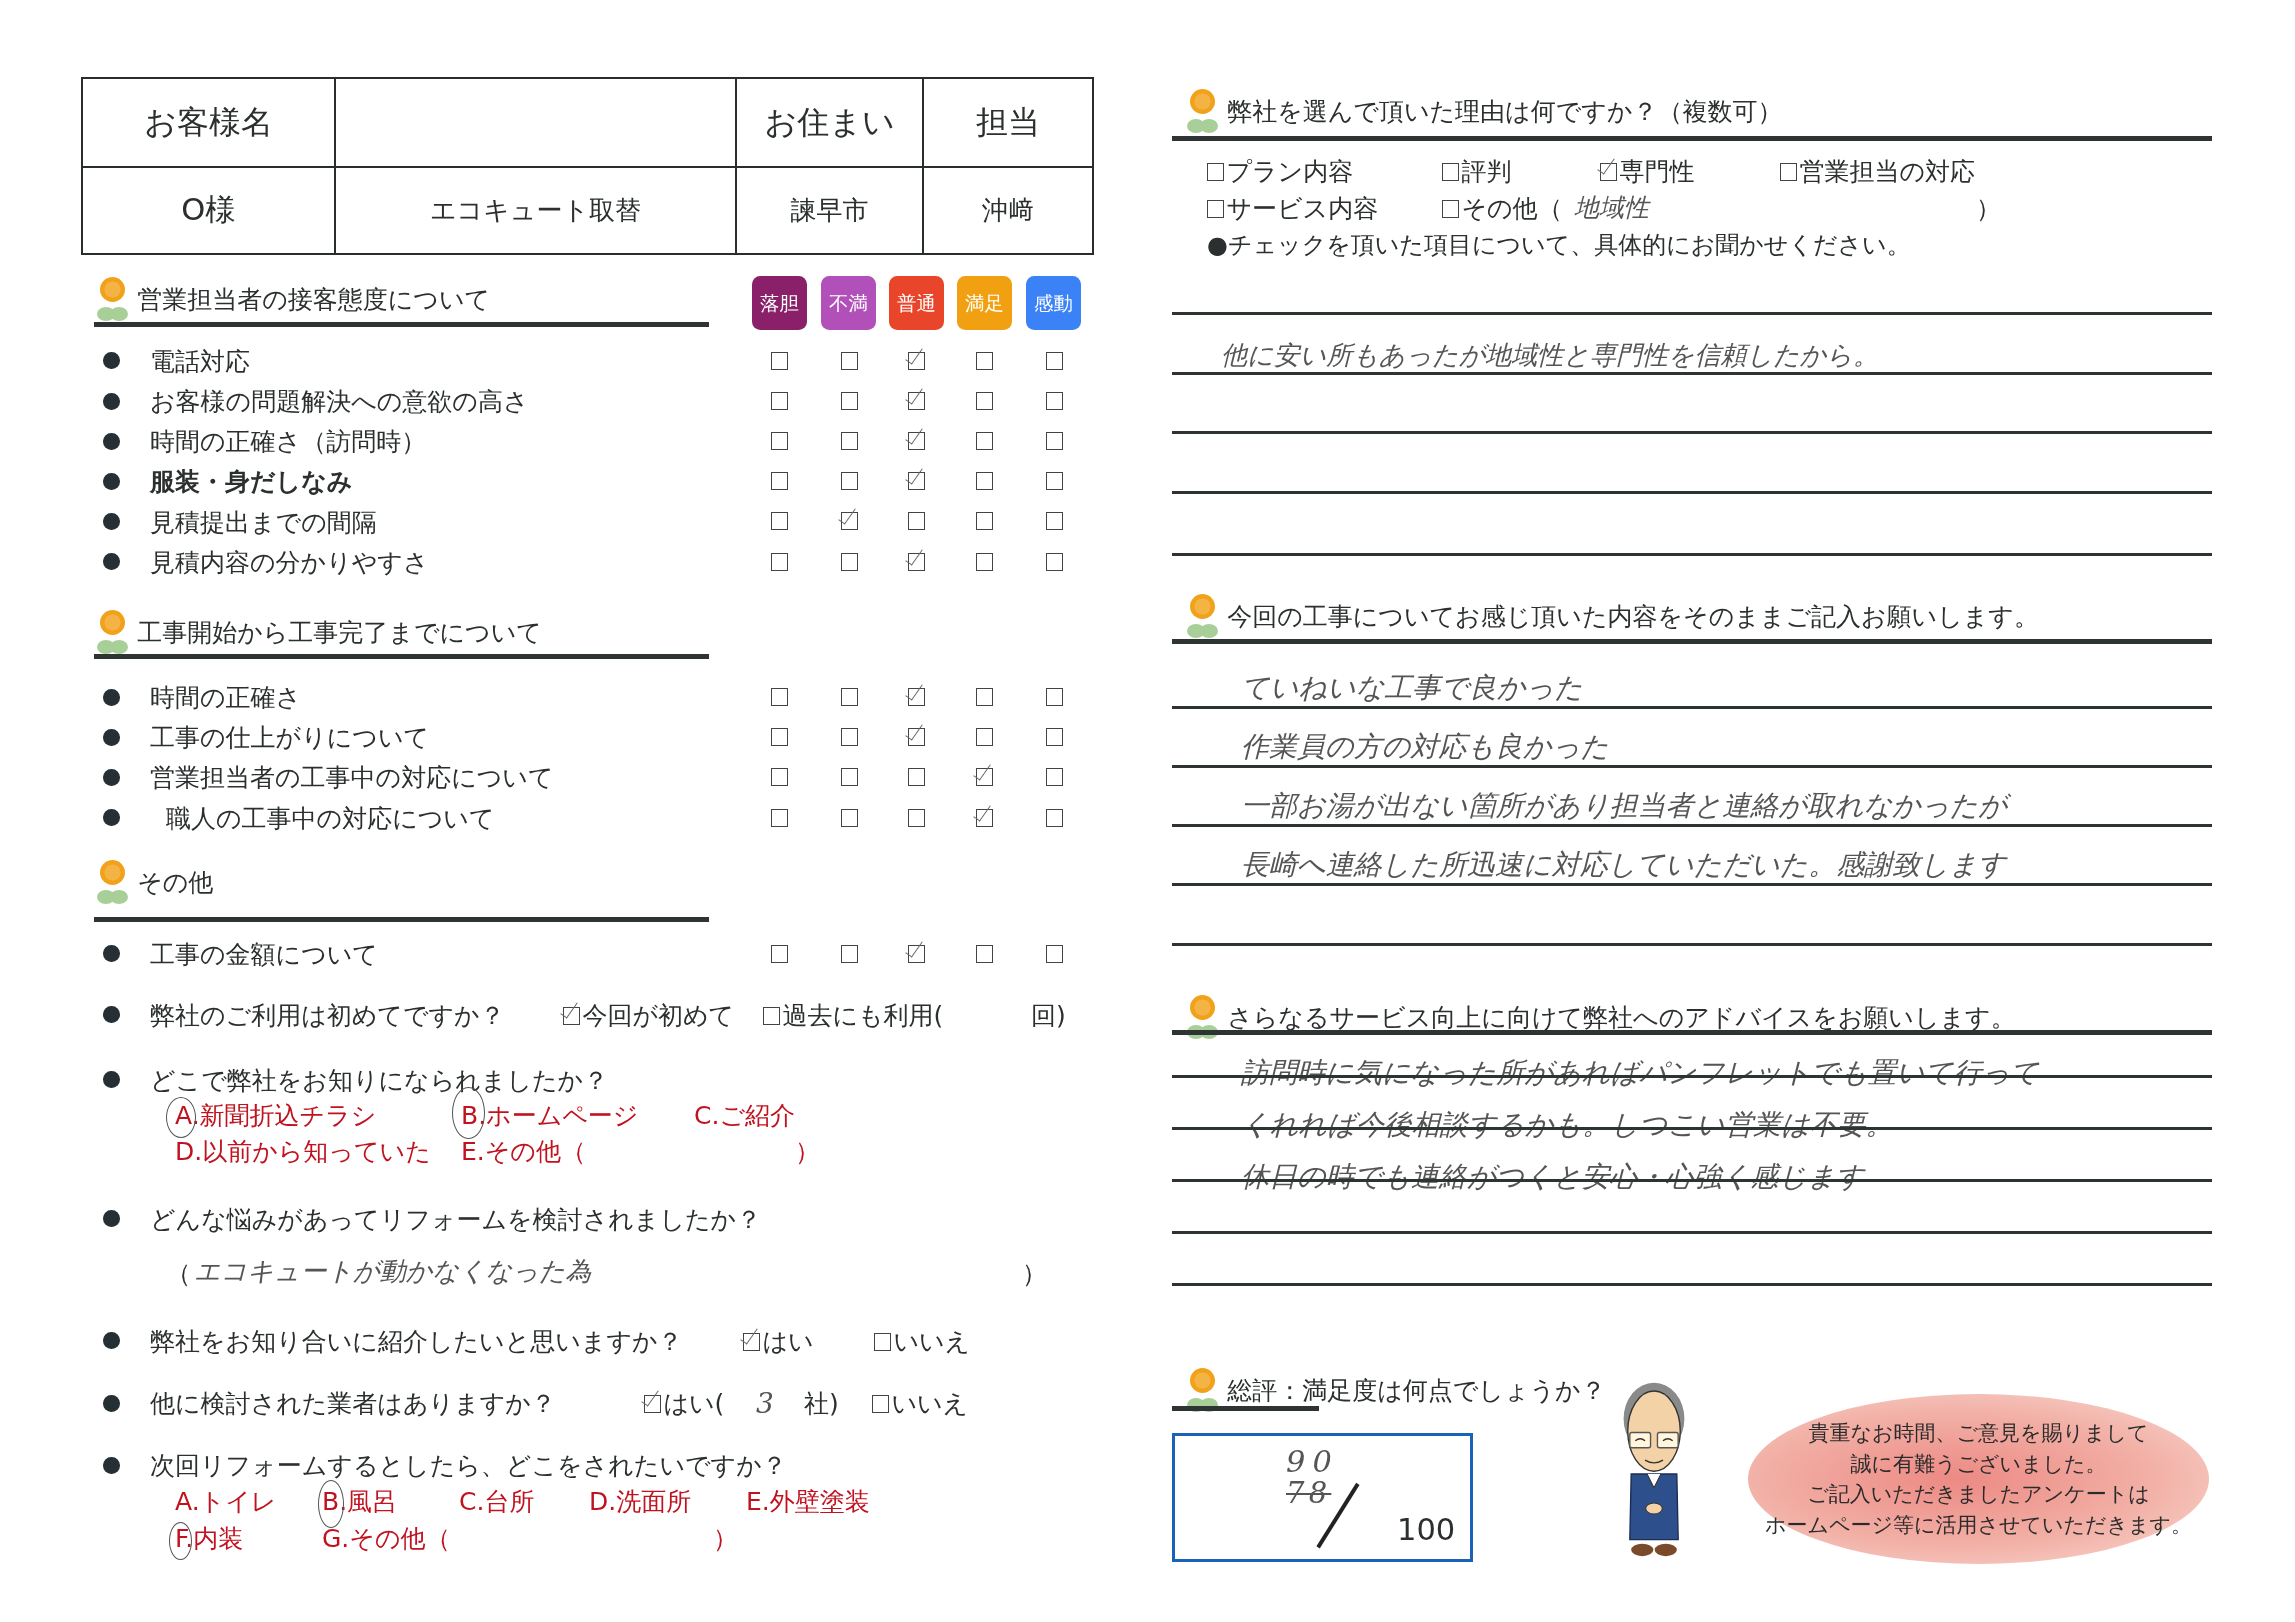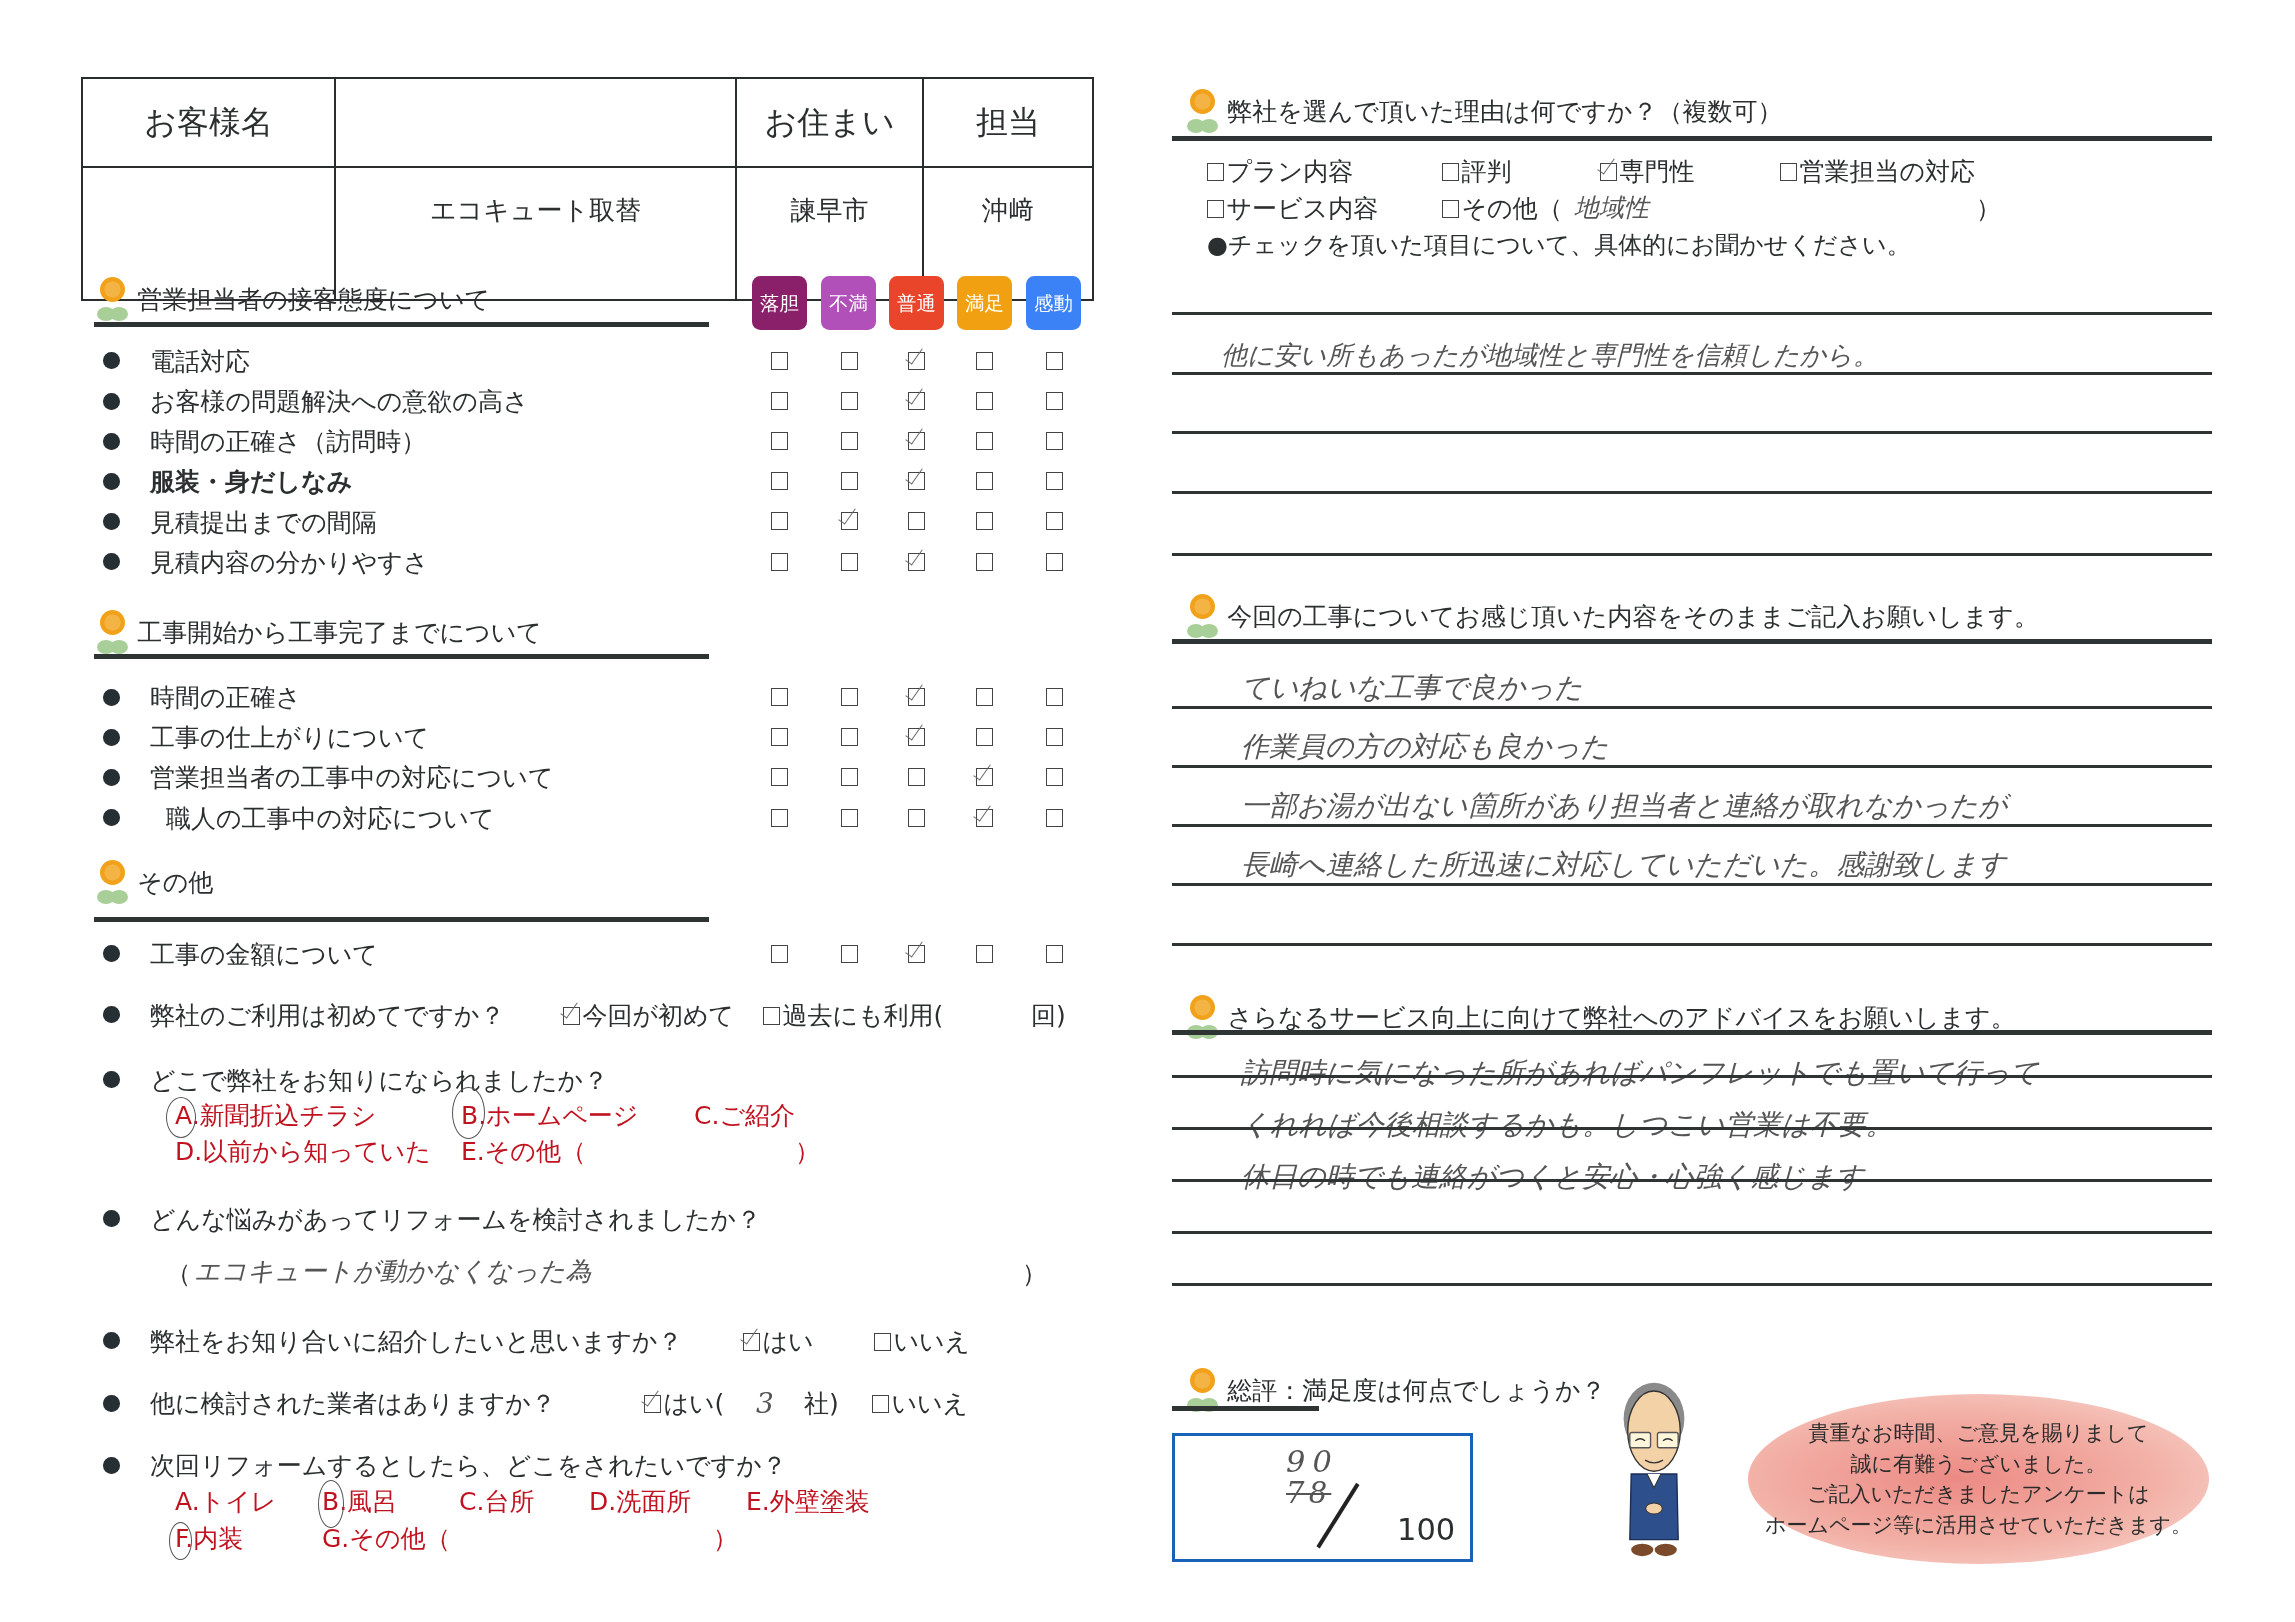--- a/index.html
+++ b/index.html
@@ -7,7 +7,7 @@
          font-family:"DejaVu Sans","Liberation Sans",sans-serif; color:#2b2f2f; }
   .abs { position:absolute; }
   
-  .tbl { position:absolute; left:81px; top:77px; width:1013px; height:224px;
+  .tbl { position:absolute; left:81px; top:77px; width:1013px; height:178px;
          border:2.1px solid #2a2d2d; box-sizing:border-box; }
   .tbl .hline { position:absolute; left:0; right:0; top:87px; height:2.1px; background:#2a2d2d; }
   .tbl .vline { position:absolute; top:0; bottom:0; width:2.1px; background:#2a2d2d; }

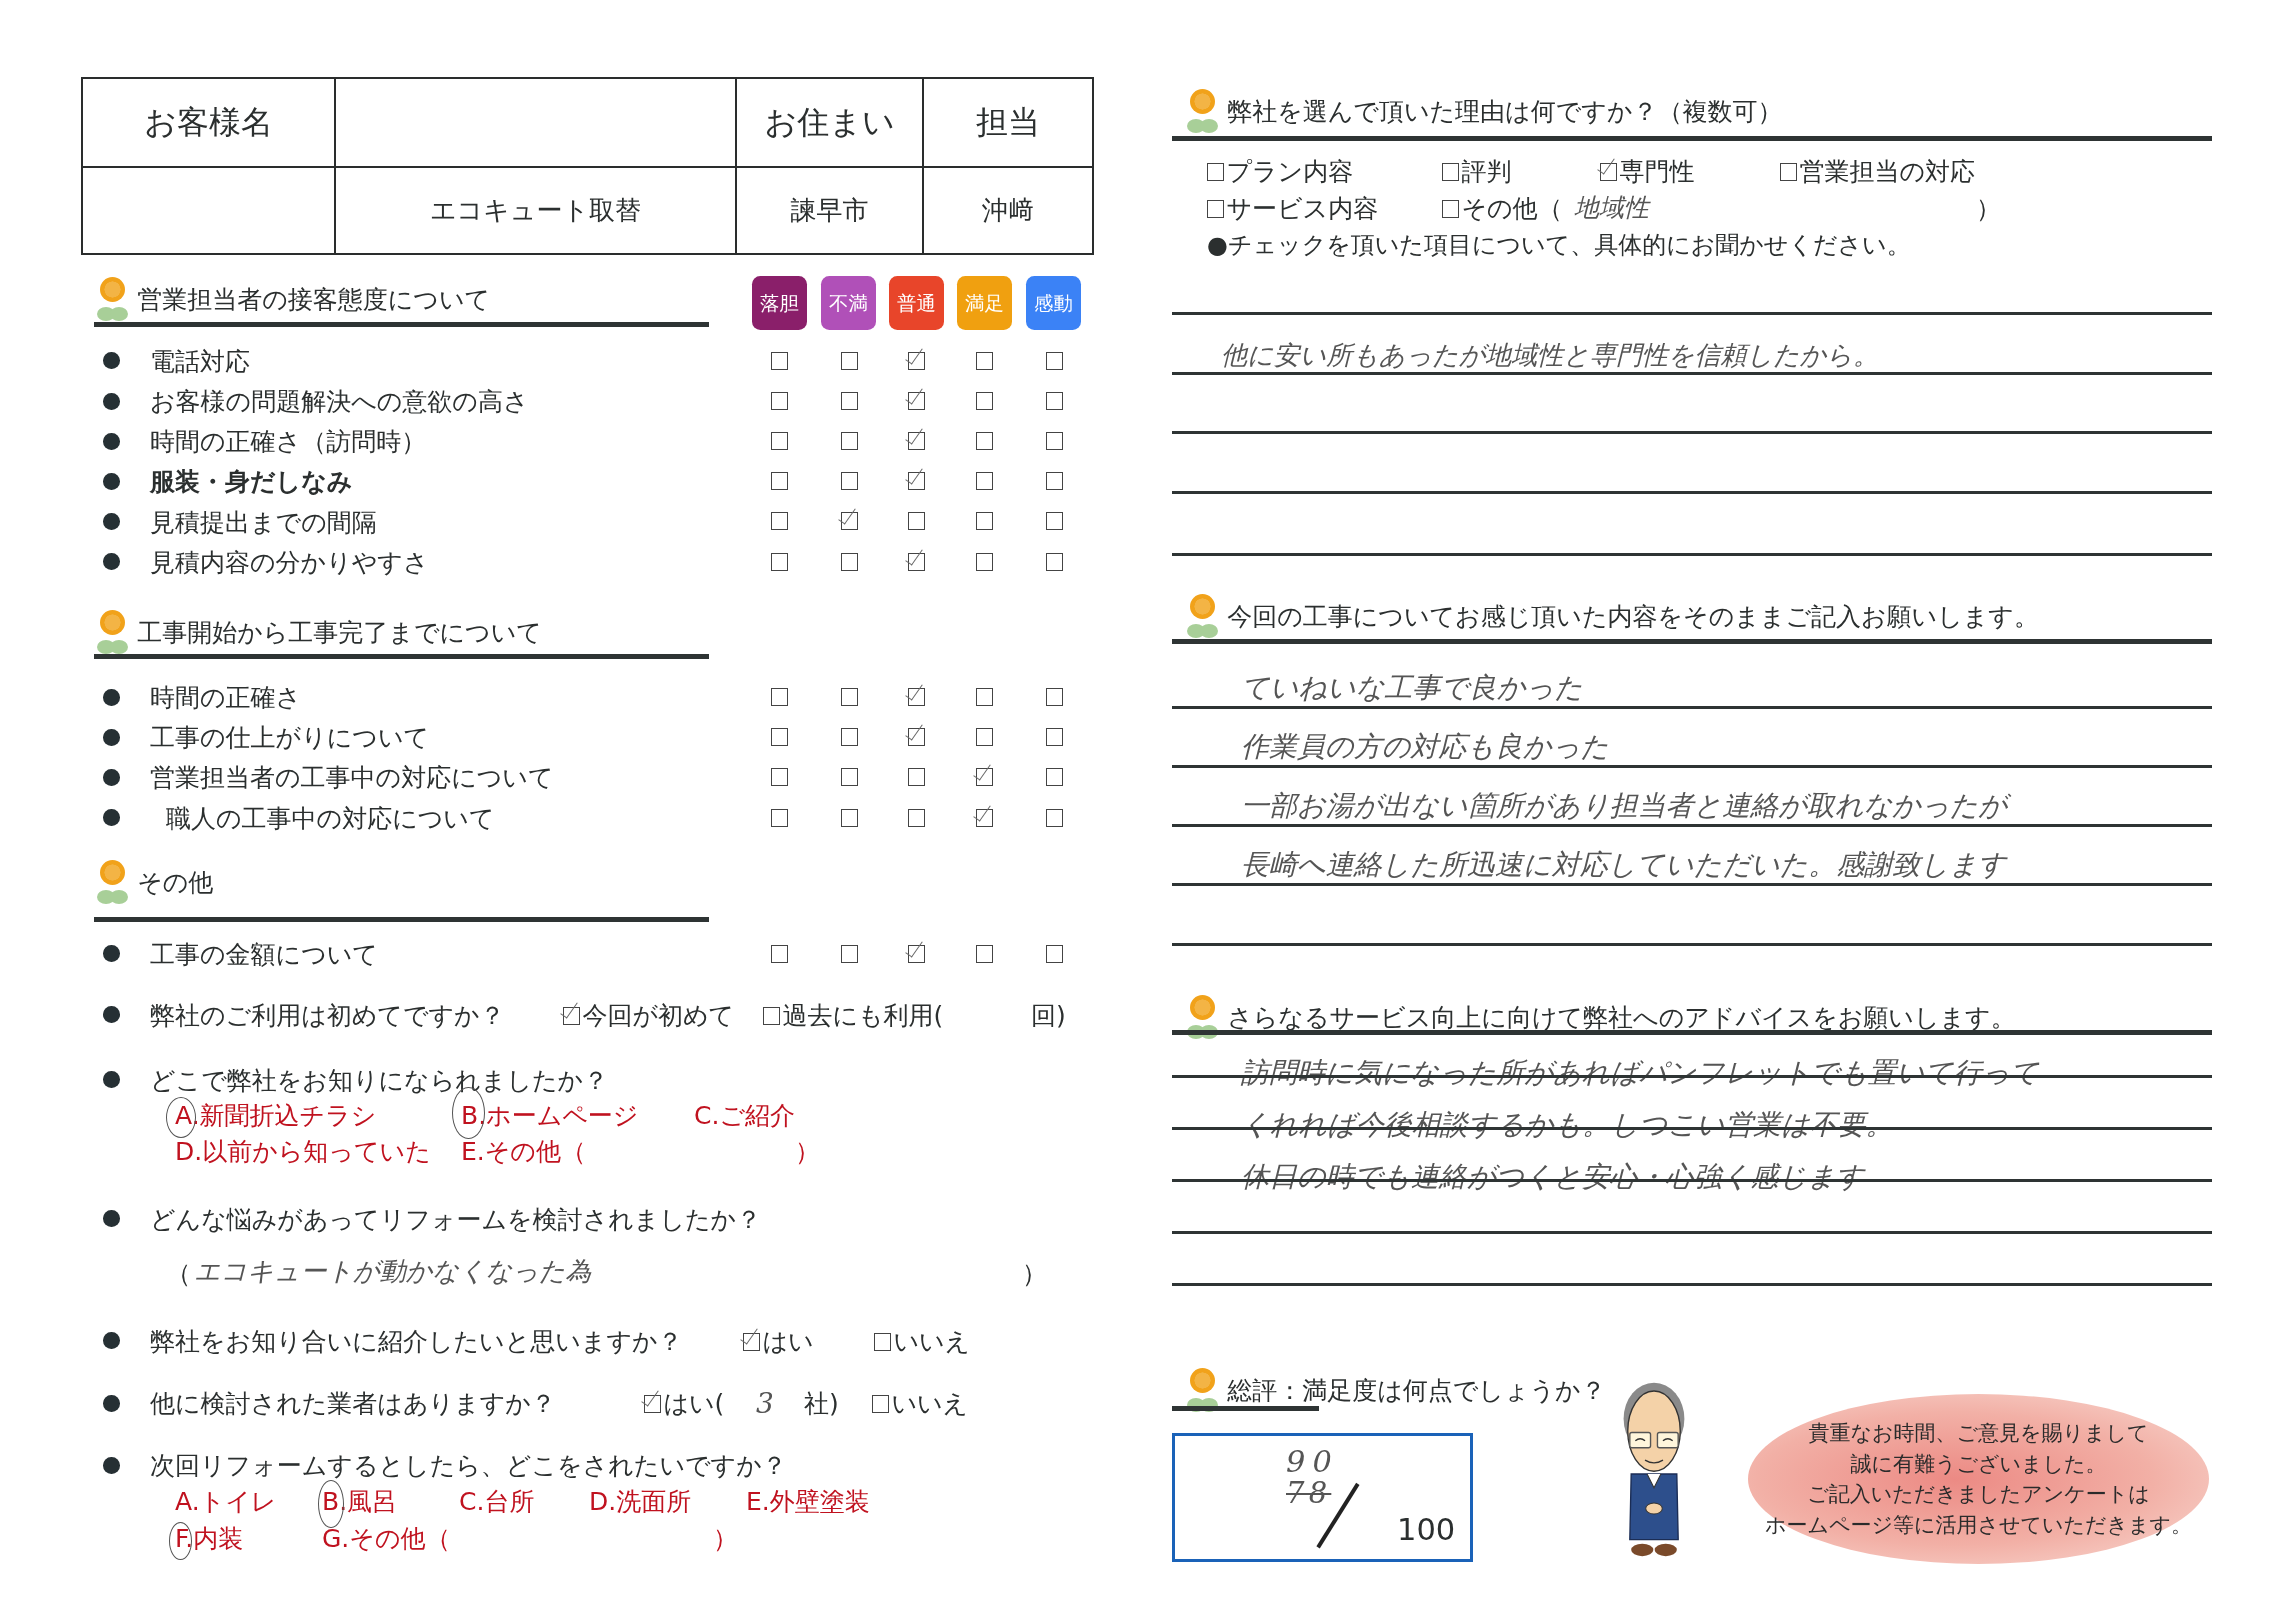--- a/index.html
+++ b/index.html
@@ -56,6 +56,7 @@
   <div class="cell hcell" style="left:654px;width:185px;top:0;height:87px">お住まい</div>
   <div class="cell hcell" style="left:841px;width:168px;top:0;height:87px">担当</div>
 
+  <div class="cell vcell" style="left:0;width:251px;top:89px;height:84px;font-size:30.5px">O様</div>
   <div class="cell vcell" style="left:253px;width:399px;top:89px;height:84px">エコキュート取替</div>
   <div class="cell vcell" style="left:654px;width:185px;top:89px;height:84px">諫早市</div>
   <div class="cell vcell" style="left:841px;width:168px;top:89px;height:84px">沖﨑</div>

